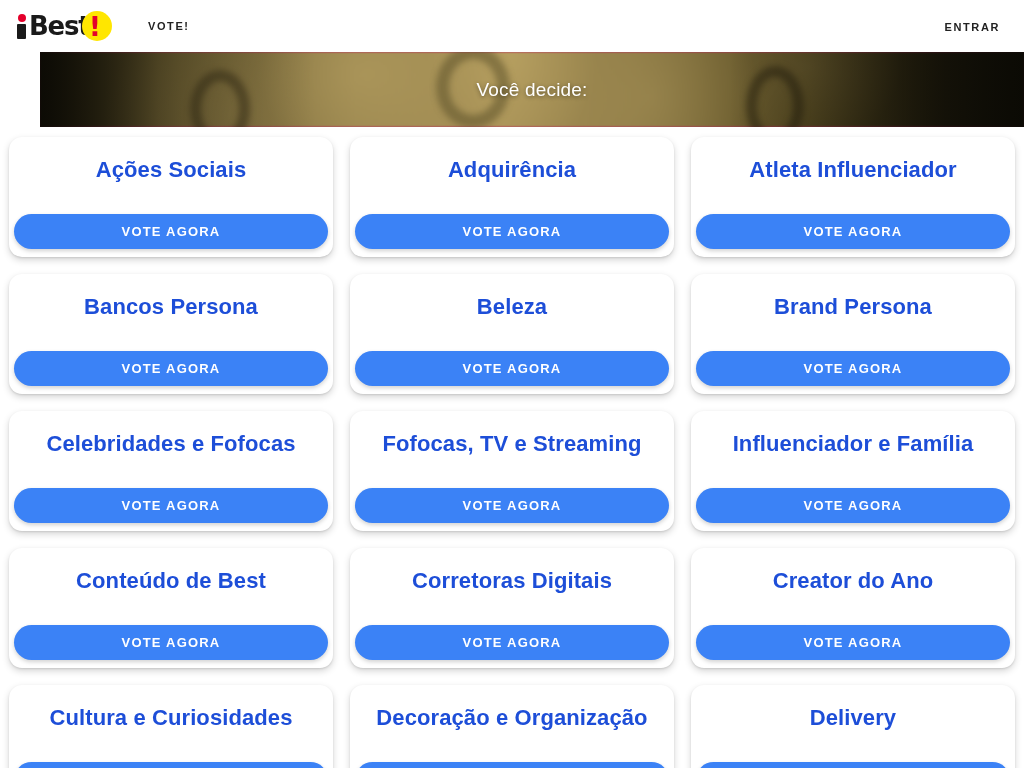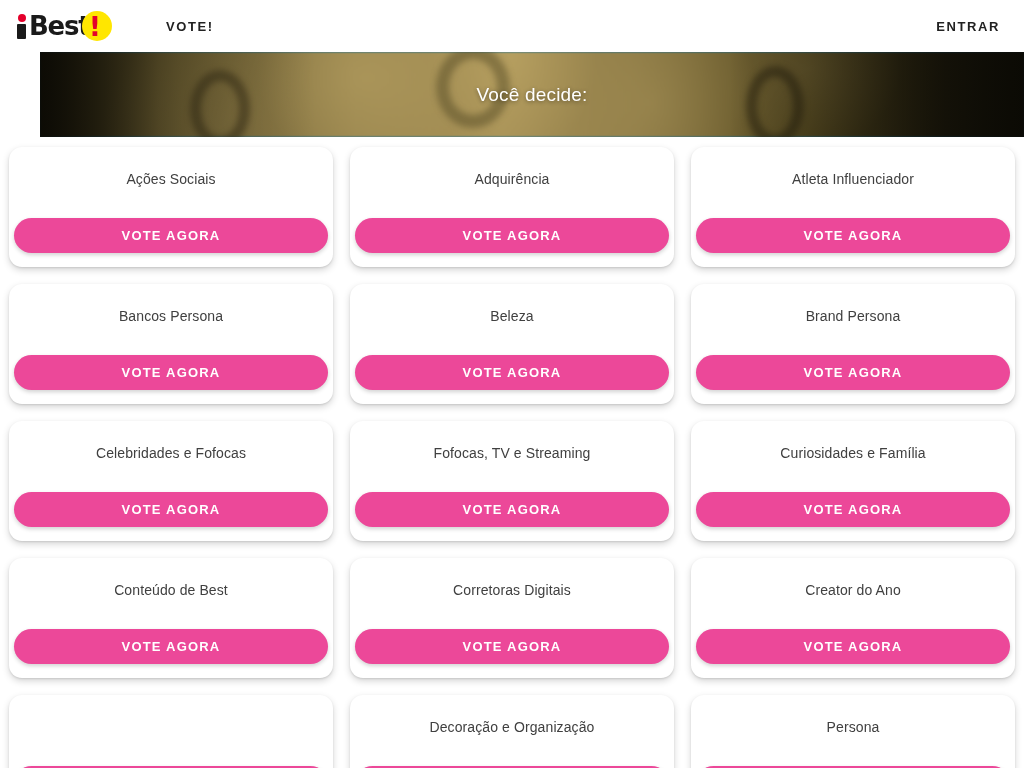--- a/index.html
+++ b/index.html
@@ -87,13 +87,12 @@
   }
 
   .nav-link {
-    font-size: 13px;
+    font-size: 11px;
     font-weight: 700;
     letter-spacing: 1.6px;
     color: #222222;
     text-decoration: none;
     white-space: nowrap;
-    margin-left: 18px;
   }
 
   .nav-right {

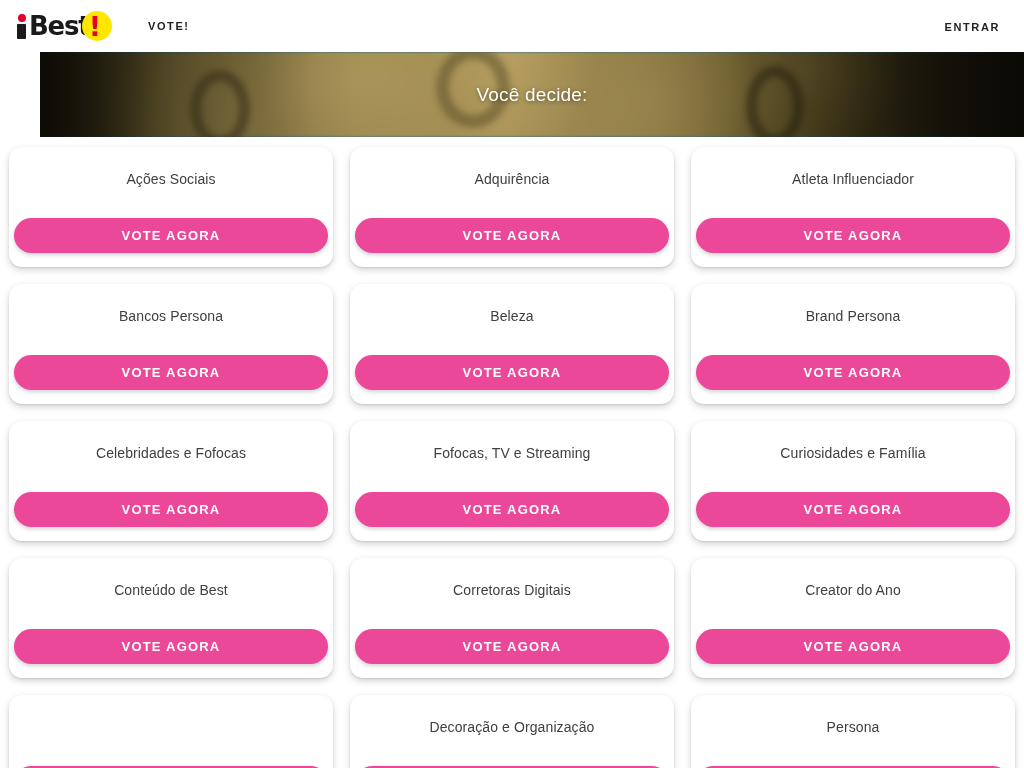--- a/index.html
+++ b/index.html
@@ -102,9 +102,9 @@
   
   .hero {
     position: relative;
-    height: 85px;
+    height: 75px;
     overflow: hidden;
-    background: #0369a1;
+    background: #be185d;
     margin-left: 40px;
   }
   .hero-bg {

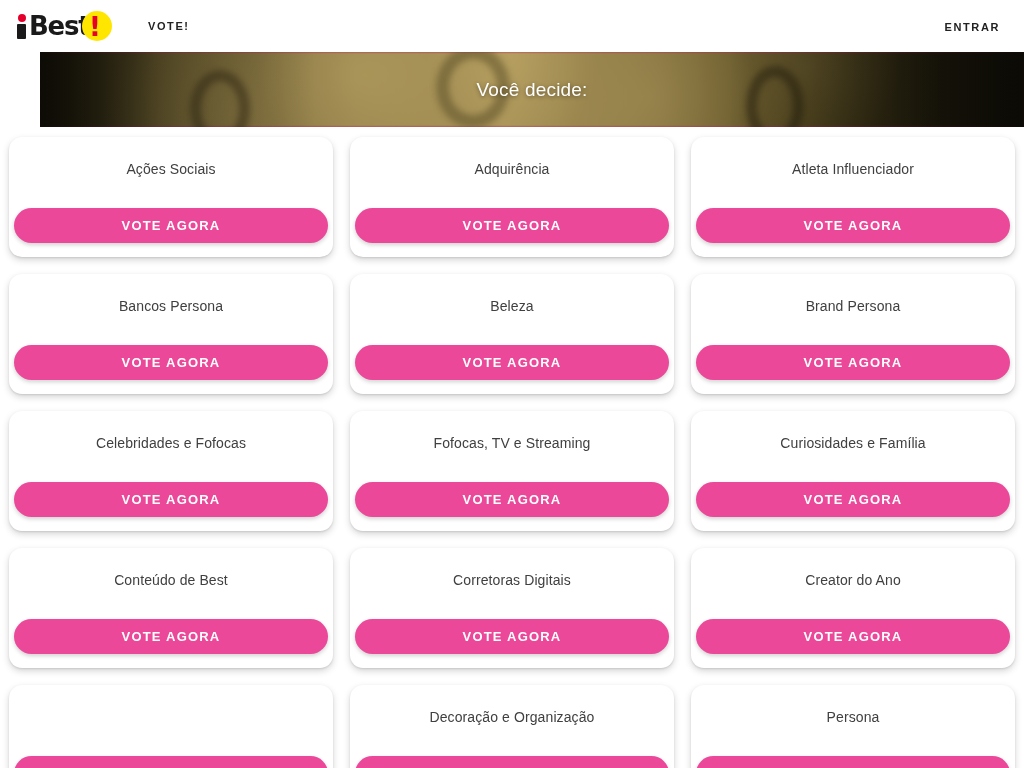--- a/index.html
+++ b/index.html
@@ -188,9 +188,9 @@
 
   .card-title {
     margin-top: 22px;
-    font-size: 14px;
-    font-weight: 400;
-    color: #404040;
+    font-size: 22px;
+    font-weight: 700;
+    color: #1d4ed8;
     text-align: center;
     line-height: 21px;
     letter-spacing: 0.1px;

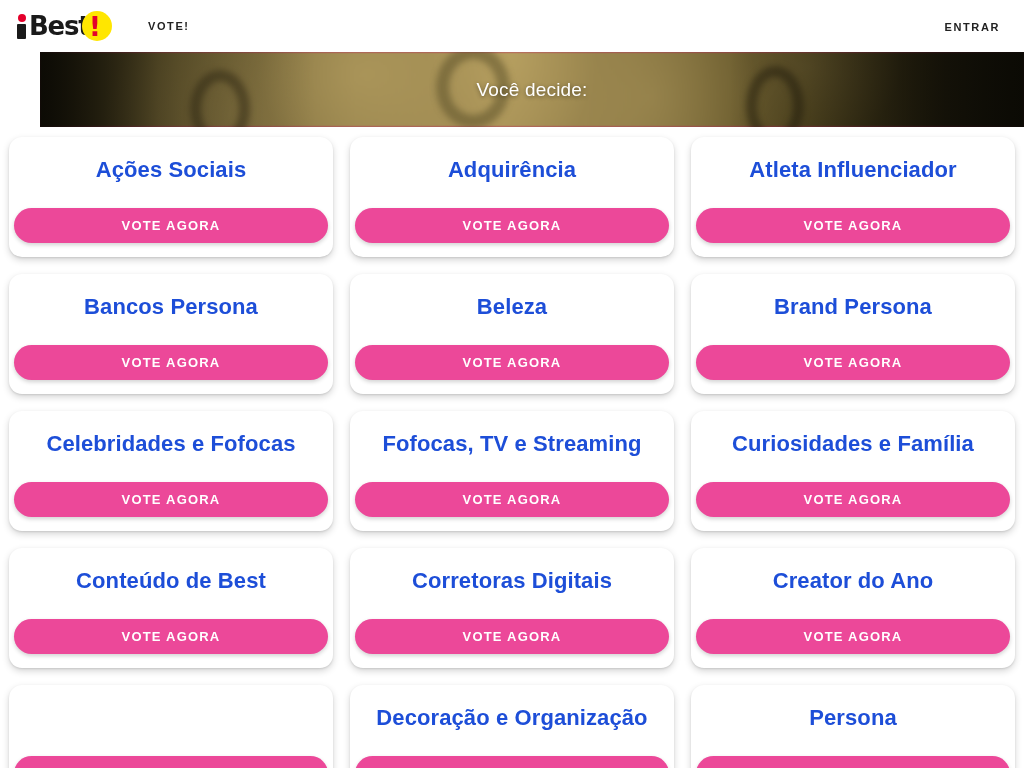--- a/index.html
+++ b/index.html
@@ -200,11 +200,11 @@
     position: absolute;
     left: 5px;
     right: 5px;
-    bottom: 14px;
+    bottom: 8px;
     height: 35px;
     border: none;
     border-radius: 18px;
-    background: #ec4899;
+    background: #3b82f6;
     color: #ffffff;
     font-family: "Liberation Sans", "DejaVu Sans", sans-serif;
     font-size: 13px;

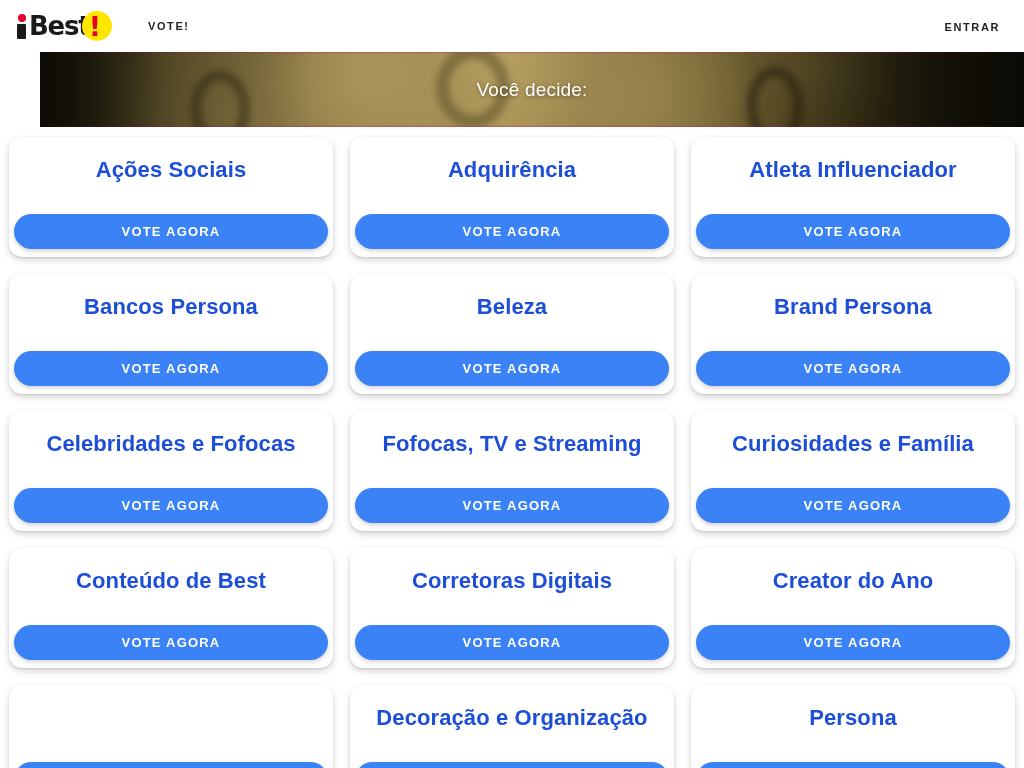--- a/index.html
+++ b/index.html
@@ -281,7 +281,7 @@
       <button class="vote-btn">VOTE AGORA</button>
     </div>
     <div class="card">
-      <div class="card-title">Curiosidades e Família</div>
+      <div class="card-title">Influenciador e Família</div>
       <button class="vote-btn">VOTE AGORA</button>
     </div>
     <div class="card">

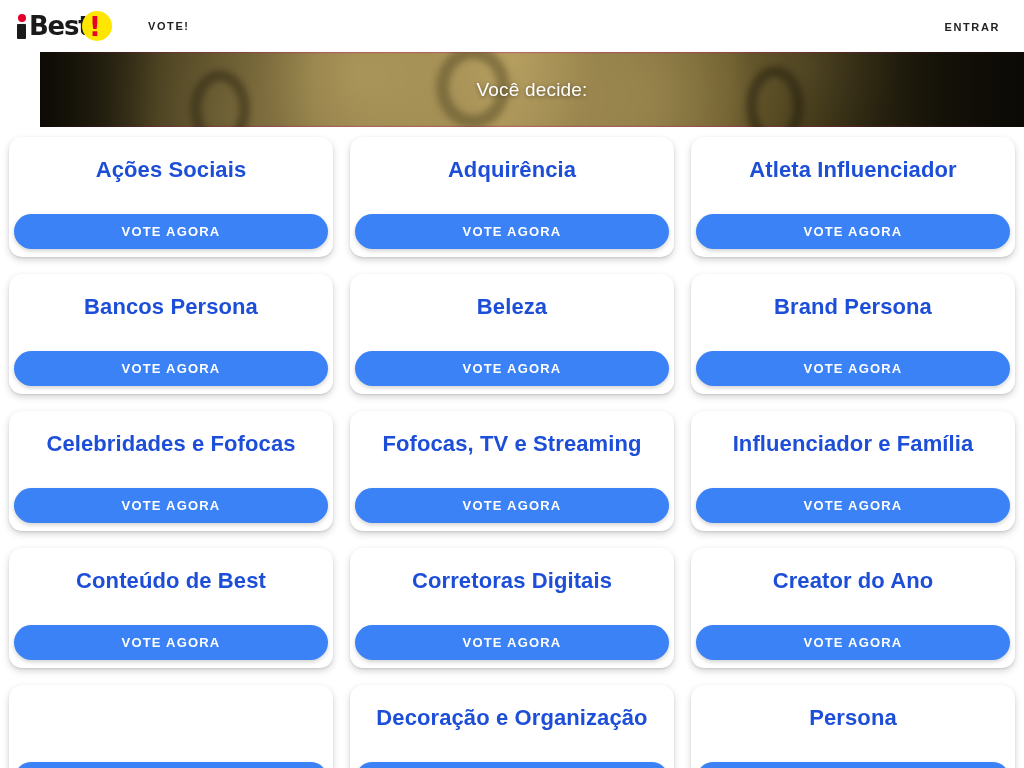--- a/index.html
+++ b/index.html
@@ -297,6 +297,7 @@
       <button class="vote-btn">VOTE AGORA</button>
     </div>
     <div class="card">
+      <div class="card-title">Cultura e Curiosidades</div>
       <button class="vote-btn">VOTE AGORA</button>
     </div>
     <div class="card">

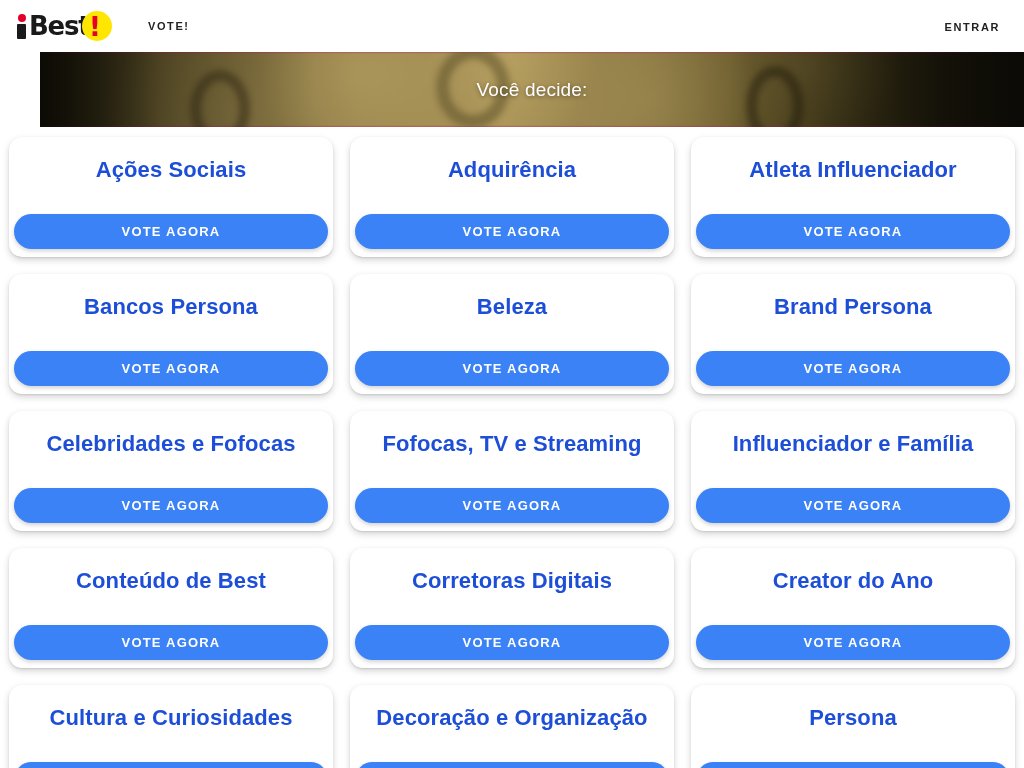--- a/index.html
+++ b/index.html
@@ -305,7 +305,7 @@
       <button class="vote-btn">VOTE AGORA</button>
     </div>
     <div class="card">
-      <div class="card-title">Persona</div>
+      <div class="card-title">Delivery</div>
       <button class="vote-btn">VOTE AGORA</button>
     </div>
   </main>

